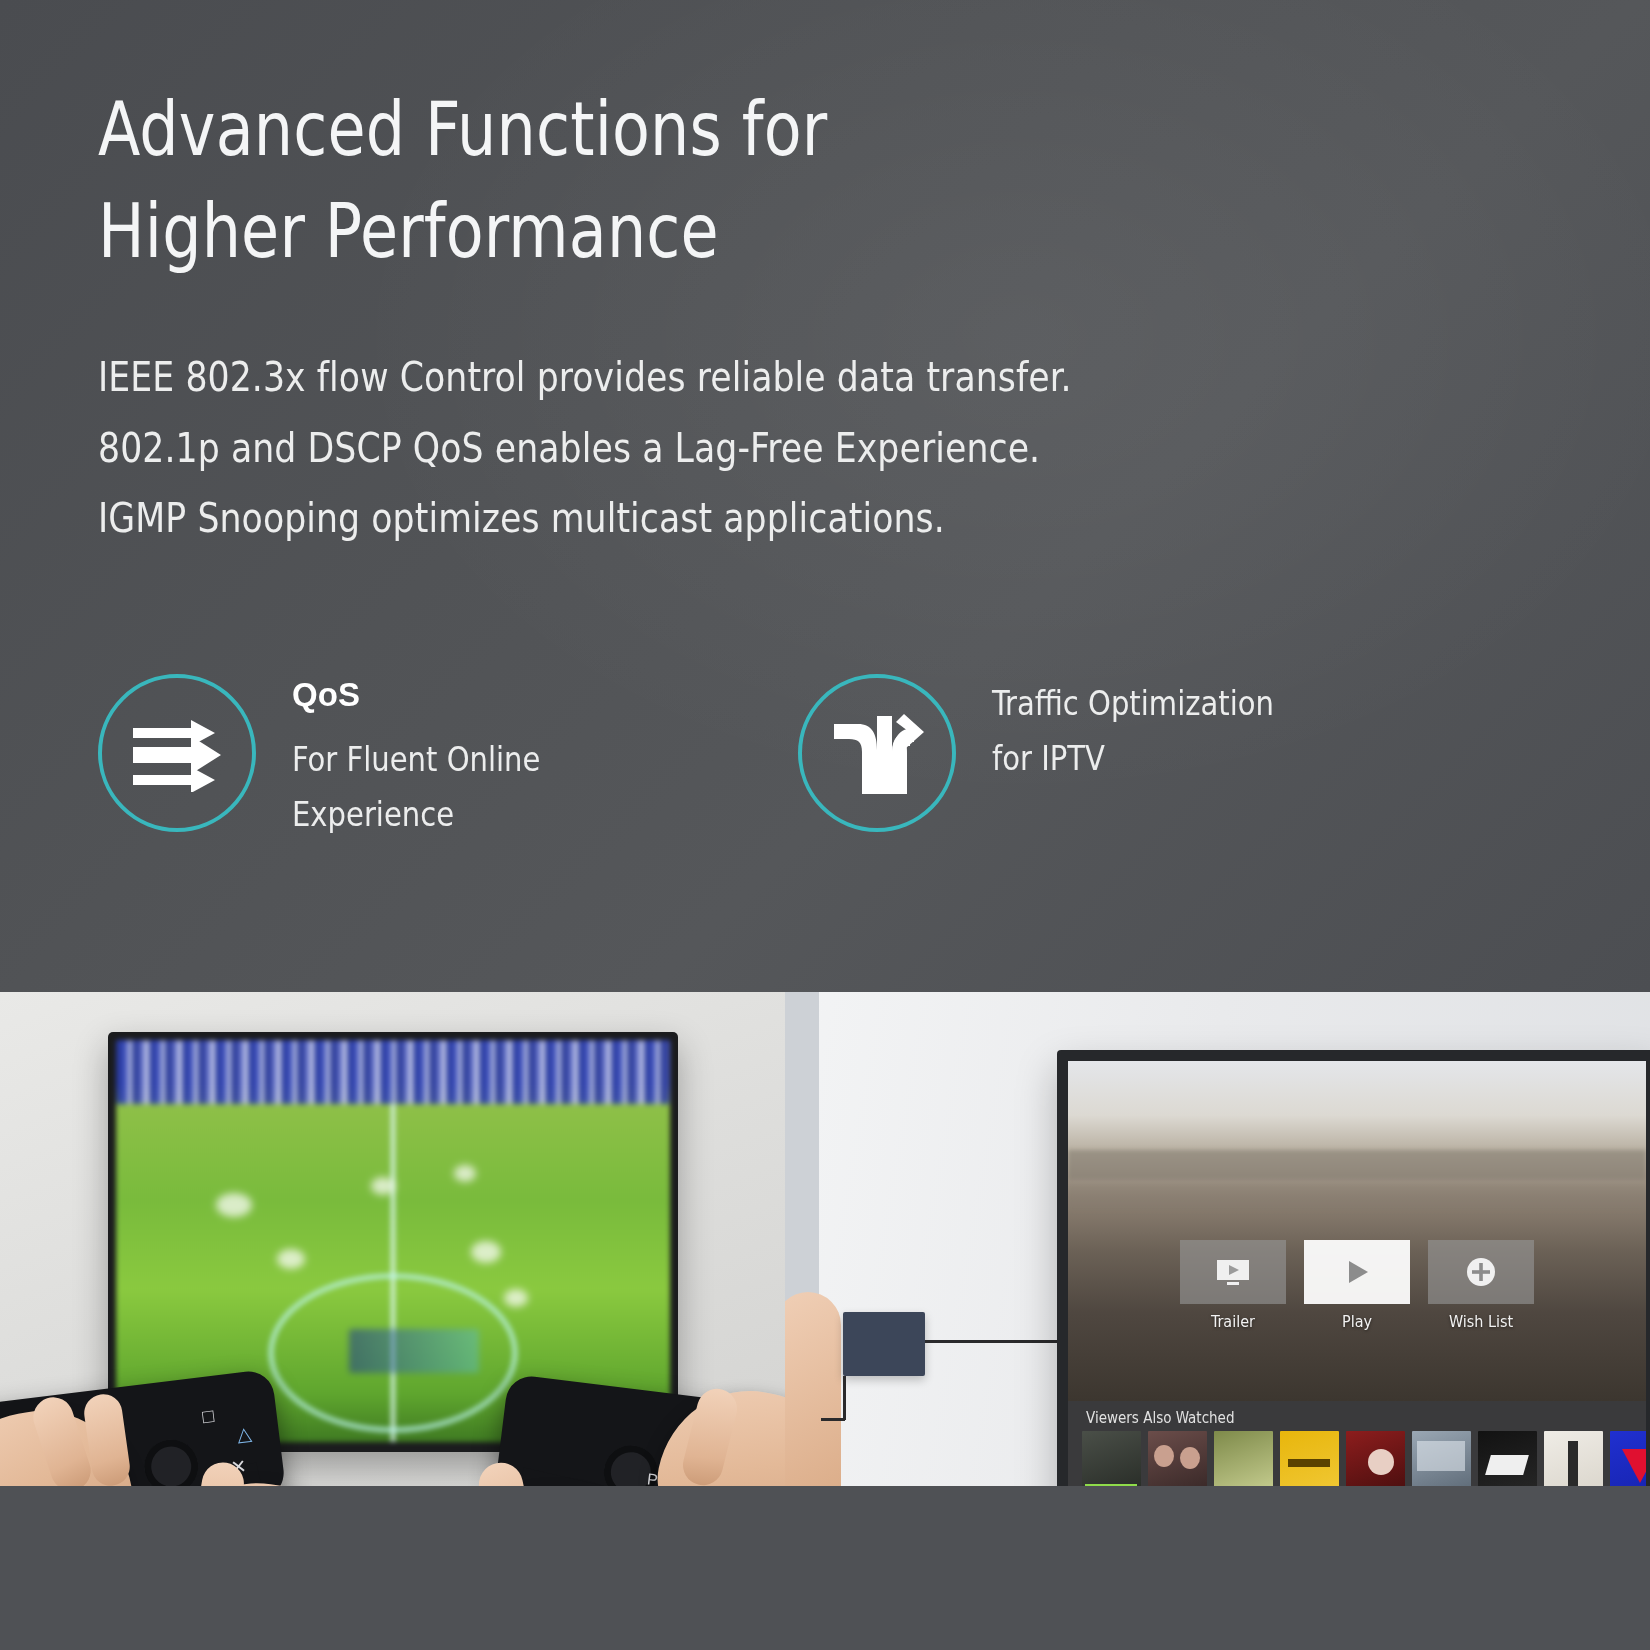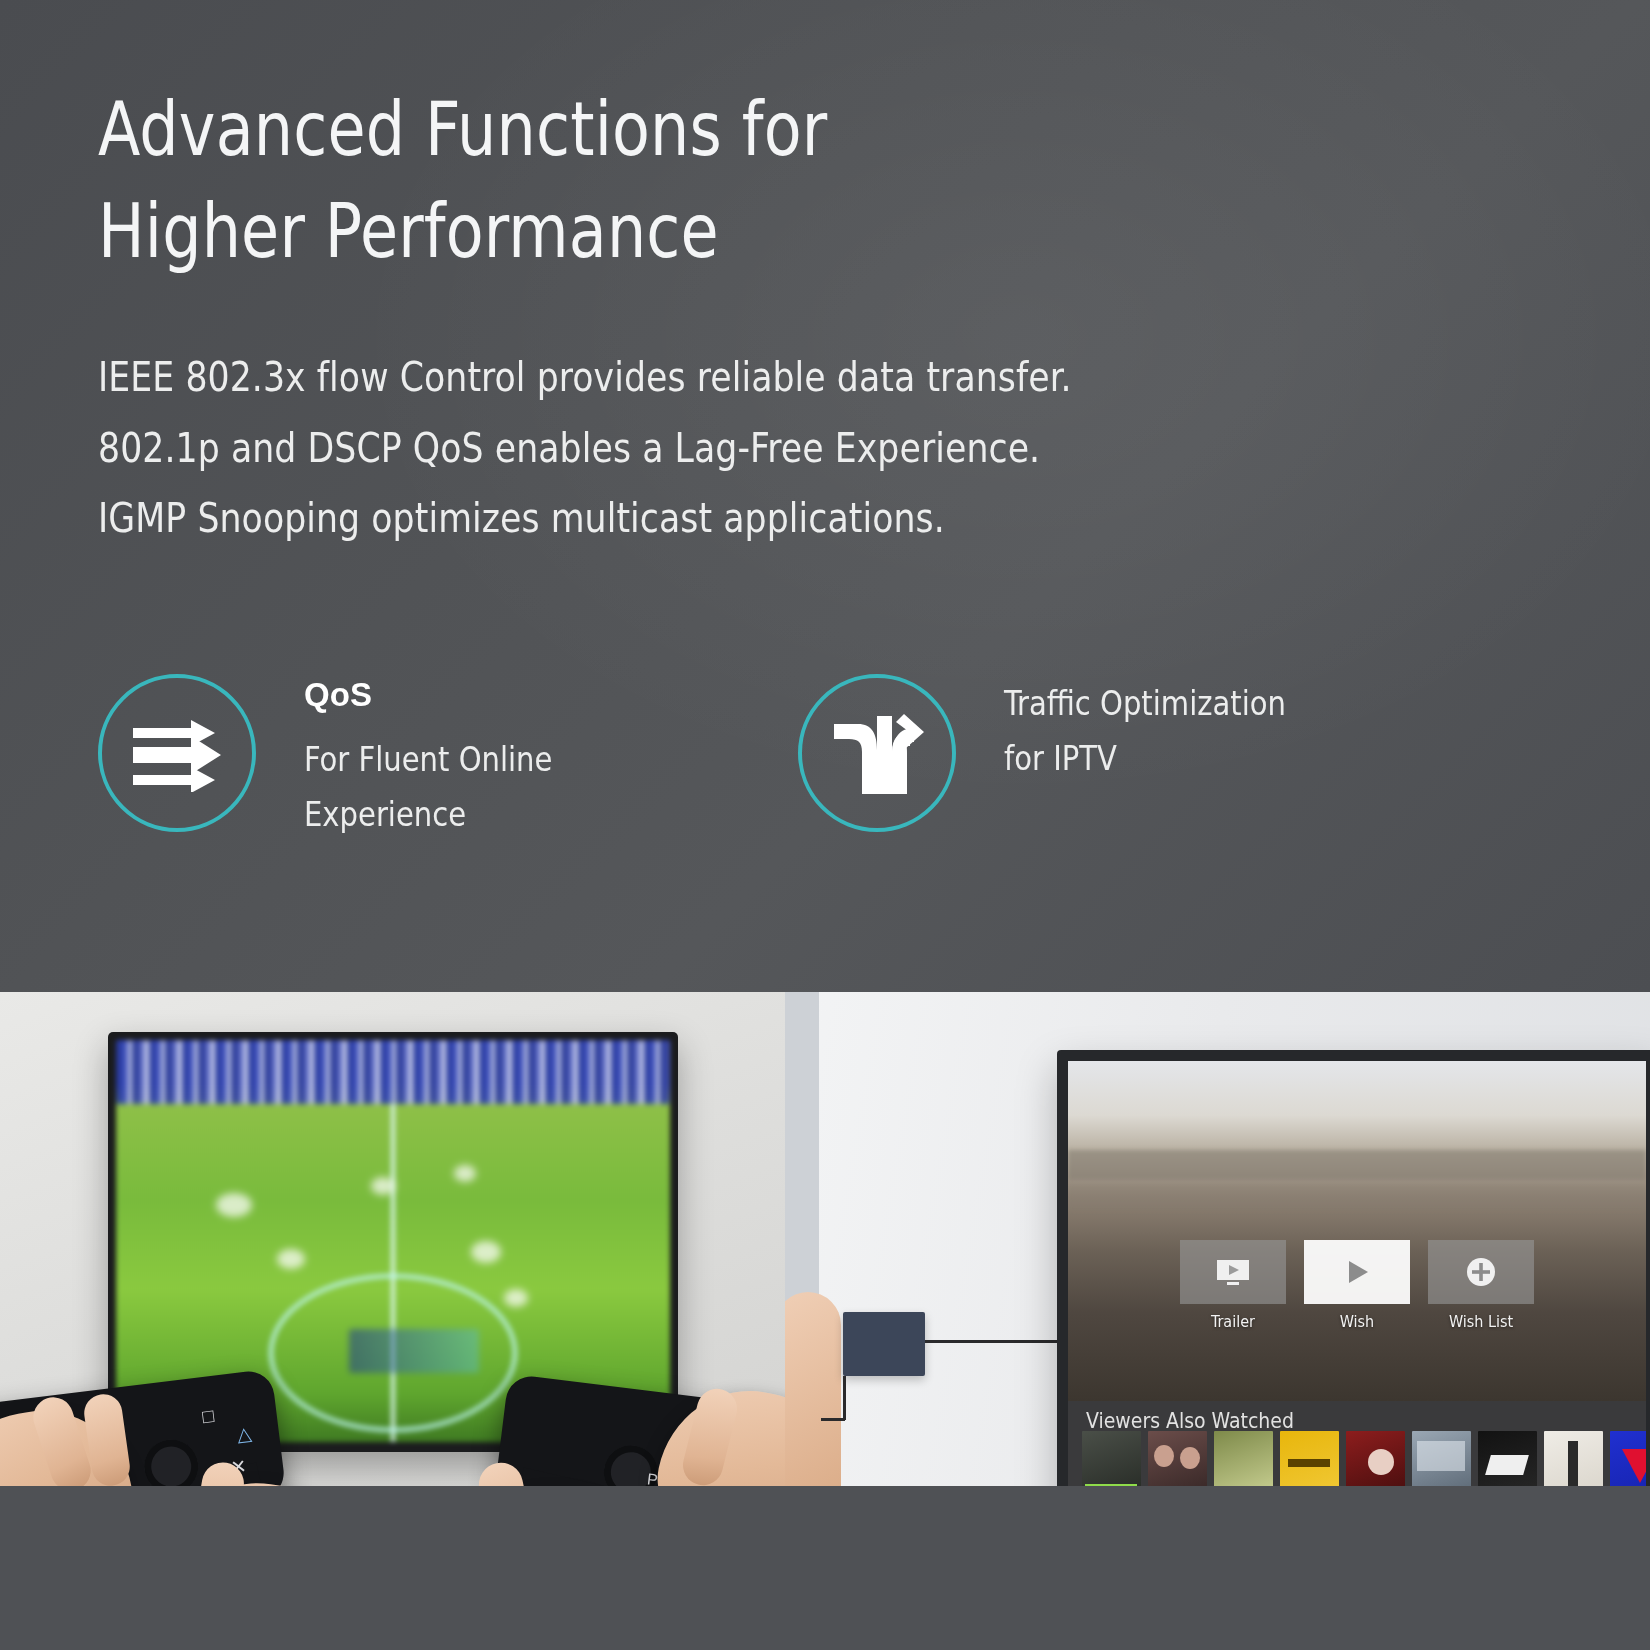--- a/index.html
+++ b/index.html
@@ -49,7 +49,7 @@
   }
   .circle svg{display:block;}
 
-  .ftext{margin-left:48px;padding-top:8px;}
+  .ftext{margin-left:36px;padding-top:8px;}
   .ftitle{
     color:#ffffff;font-size:33px;font-weight:700;margin:0 0 18px 0;
     font-family:"Liberation Sans","DejaVu Sans",sans-serif;letter-spacing:.1px;

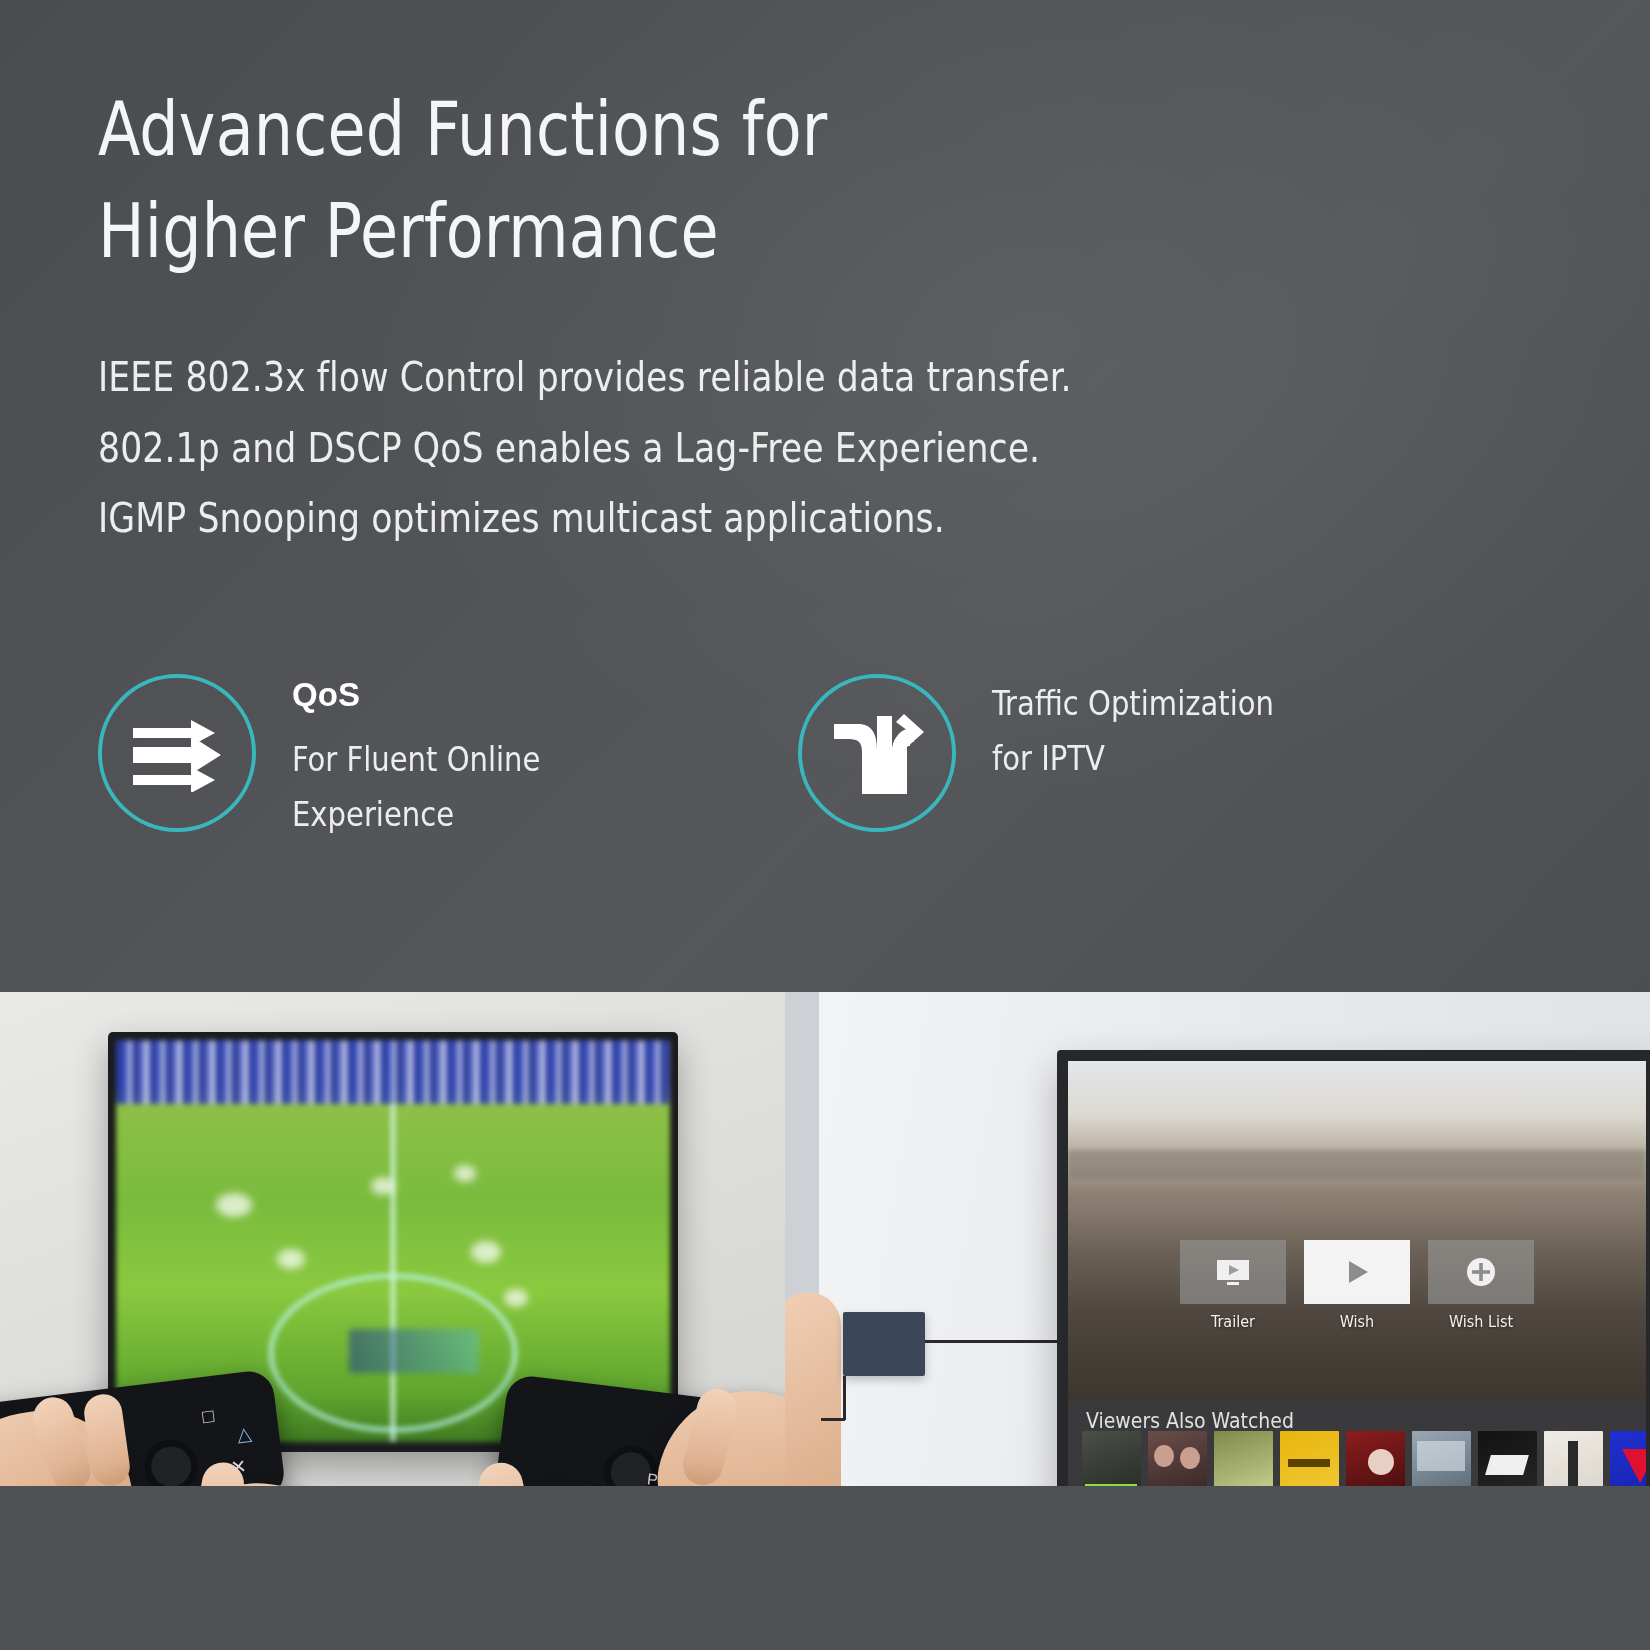--- a/index.html
+++ b/index.html
@@ -310,7 +310,7 @@
 
           <div class="tvlabels">
             <div class="tvlabel">Trailer</div>
-            <div class="tvlabel">Wish</div>
+            <div class="tvlabel">Play</div>
             <div class="tvlabel">Wish List</div>
           </div>
 

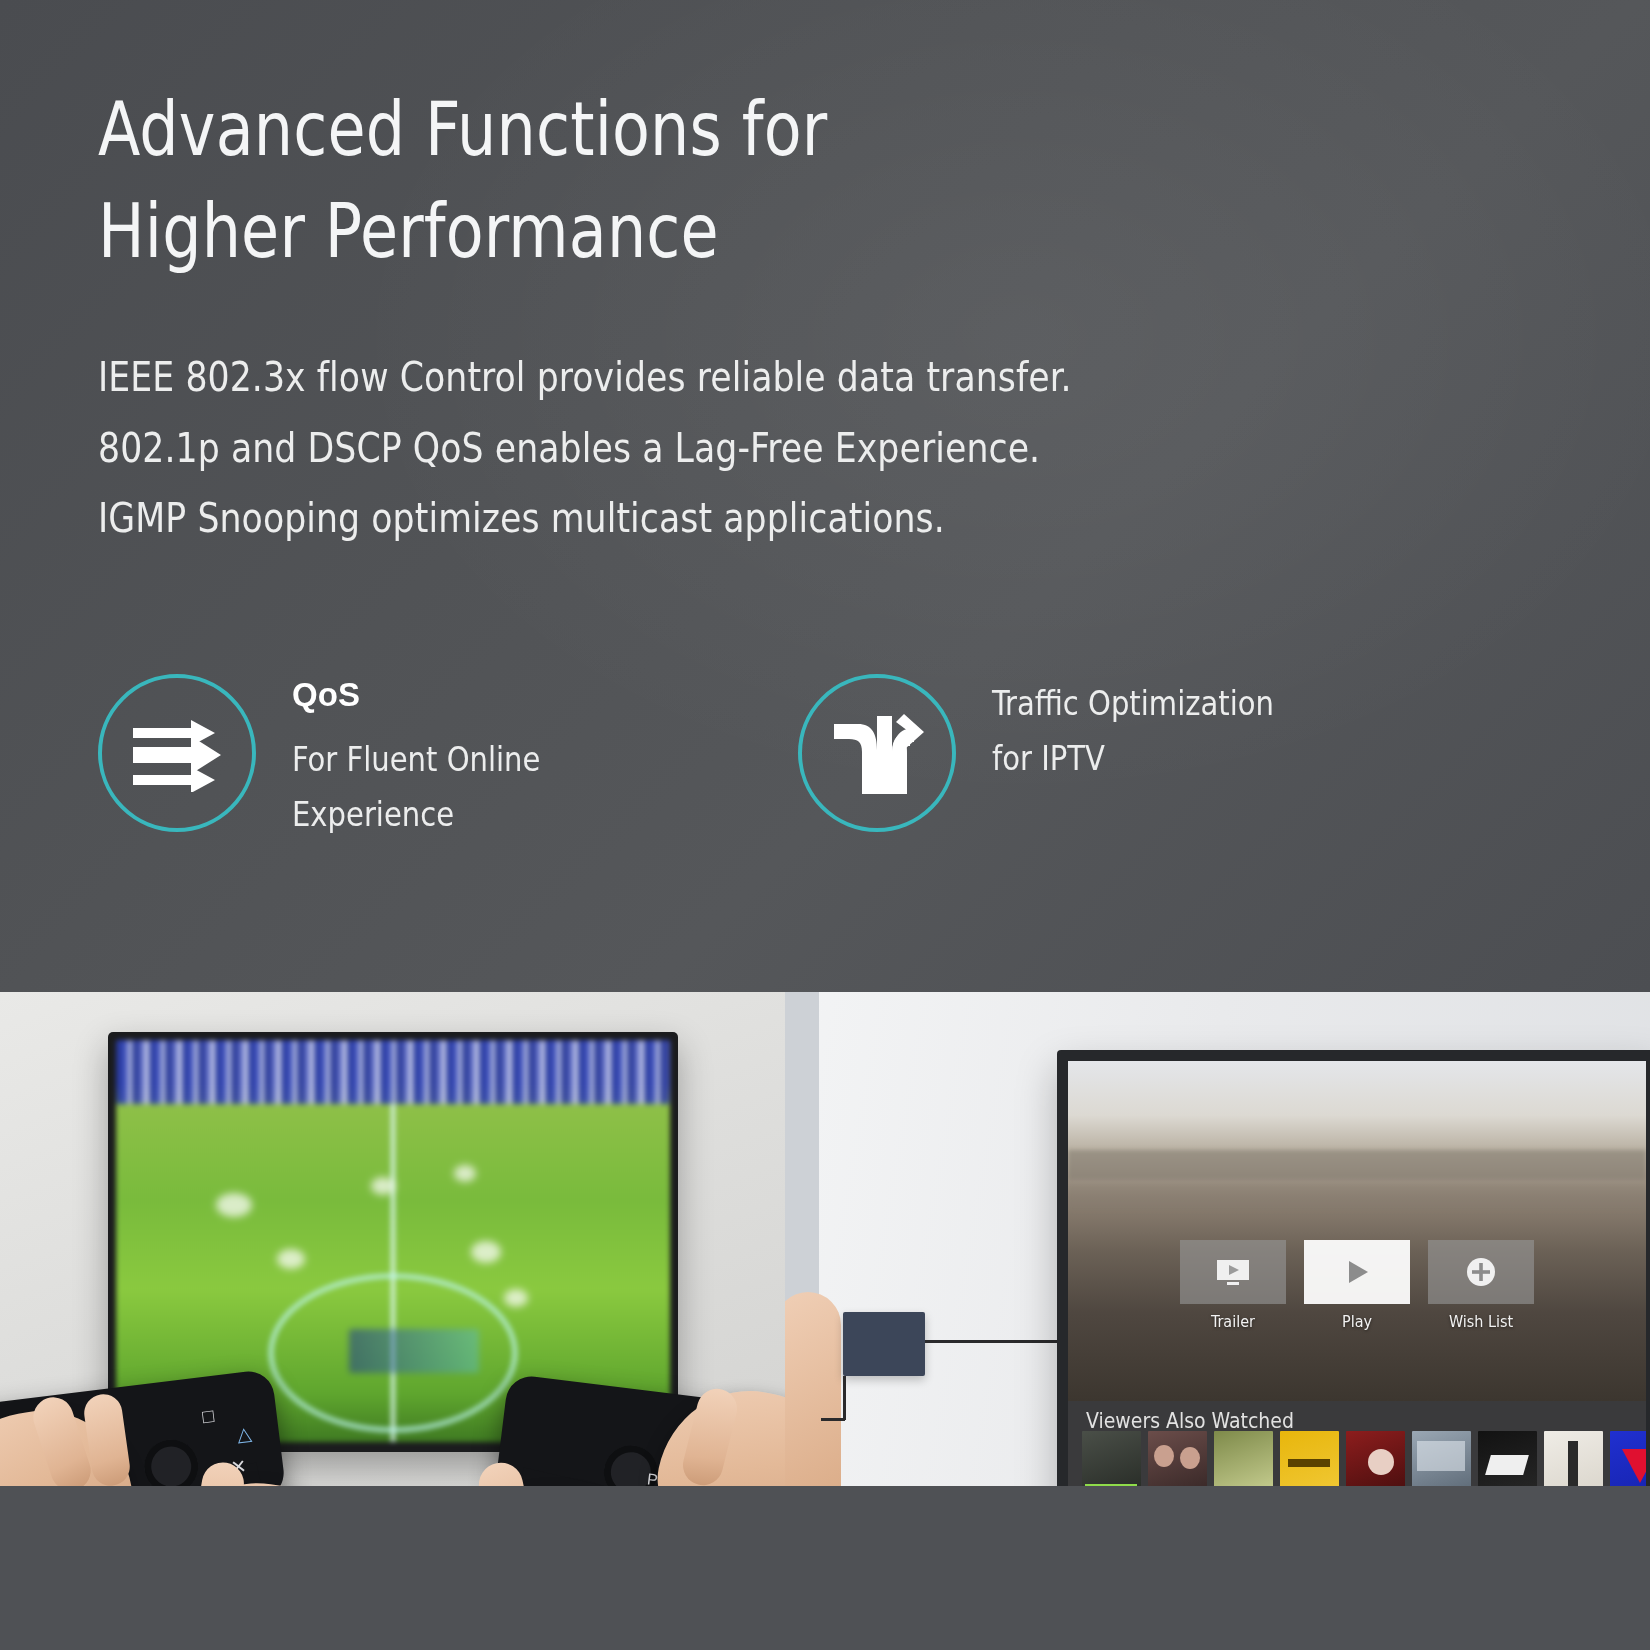--- a/index.html
+++ b/index.html
@@ -124,7 +124,7 @@
     font-family:"Liberation Sans Narrow","DejaVu Sans Condensed","Liberation Sans",sans-serif;
     text-shadow:0 1px 3px rgba(0,0,0,.55);}
   .shelf{position:absolute;left:0;bottom:0;width:100%;height:24%;background:#3a3a3c;}
-  .shelf-title{position:absolute;left:18px;top:8px;color:#e2e2e2;font-size:21px;
+  .shelf-title{position:absolute;left:18px;top:8px;color:#e2e2e2;font-size:15px;
     font-family:"Liberation Sans Narrow","DejaVu Sans Condensed","Liberation Sans",sans-serif;}
   .posters{position:absolute;left:14px;top:30px;right:0;display:flex;gap:7px;}
   .poster{width:59px;height:80px;border-radius:1px;overflow:hidden;position:relative;flex:0 0 auto;}

